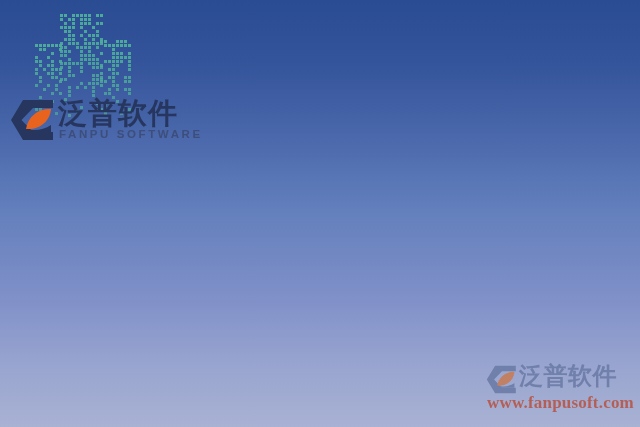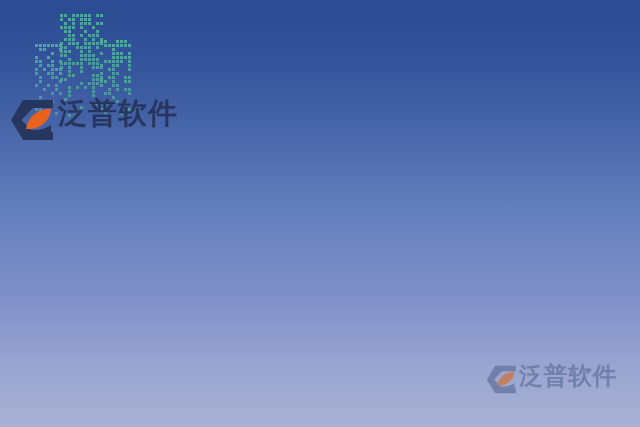--- a/index.html
+++ b/index.html
@@ -395,6 +395,7 @@
       </svg>
     </div>
     <div id="logo-cn">泛普软件</div>
+    <div id="logo-en">FANPU SOFTWARE</div>
   </div>
 
 

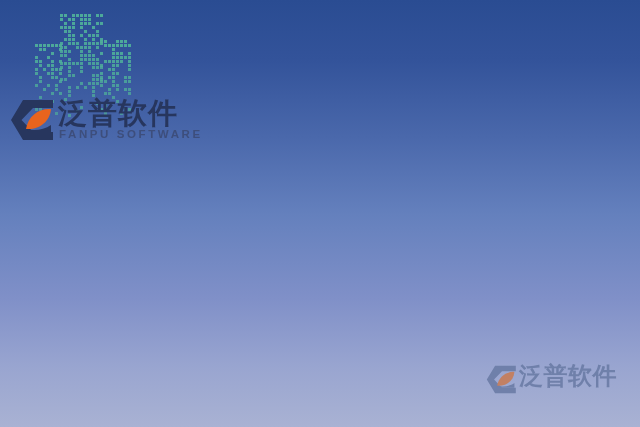--- a/index.html
+++ b/index.html
@@ -408,6 +408,7 @@
       </svg>
     </div>
     <div id="wm-cn">泛普软件</div>
+    <div id="wm-url">www.fanpusoft.com</div>
   </div>
 
 </div>

